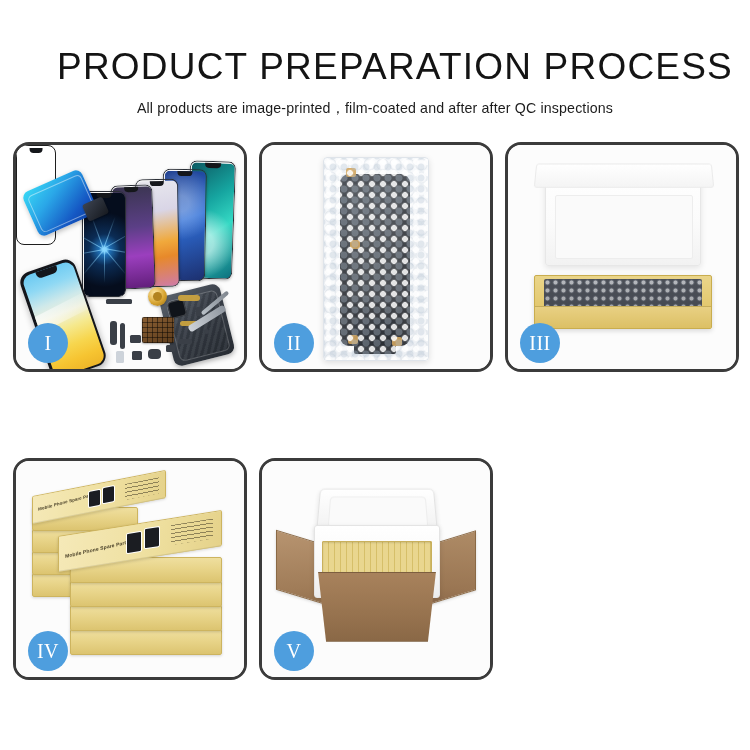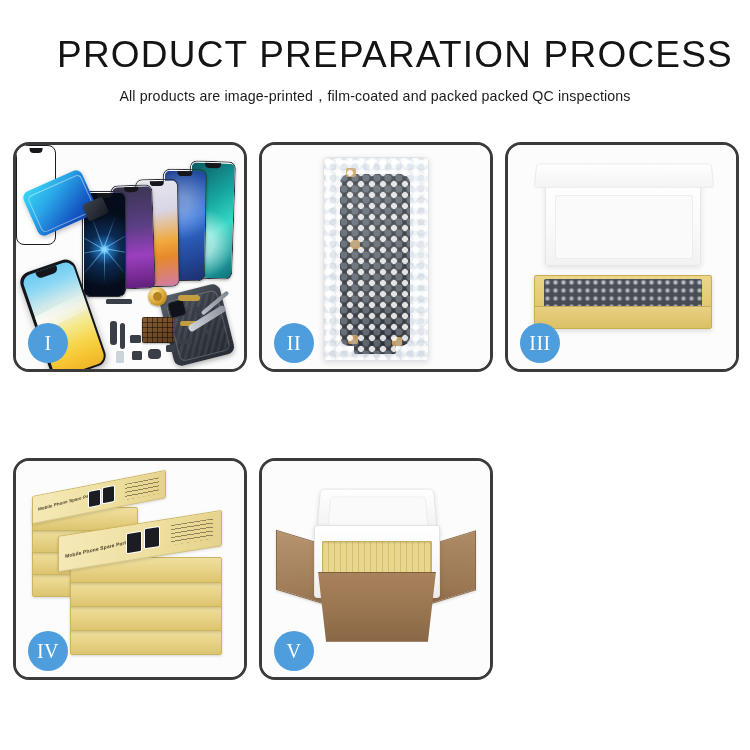--- a/index.html
+++ b/index.html
@@ -37,7 +37,7 @@
     letter-spacing: 1.2px;
     color: #141414;
     line-height: 1.05;
-    margin: 0;
+    margin: 12px;
     white-space: nowrap;
     padding-left: 40px;
   }

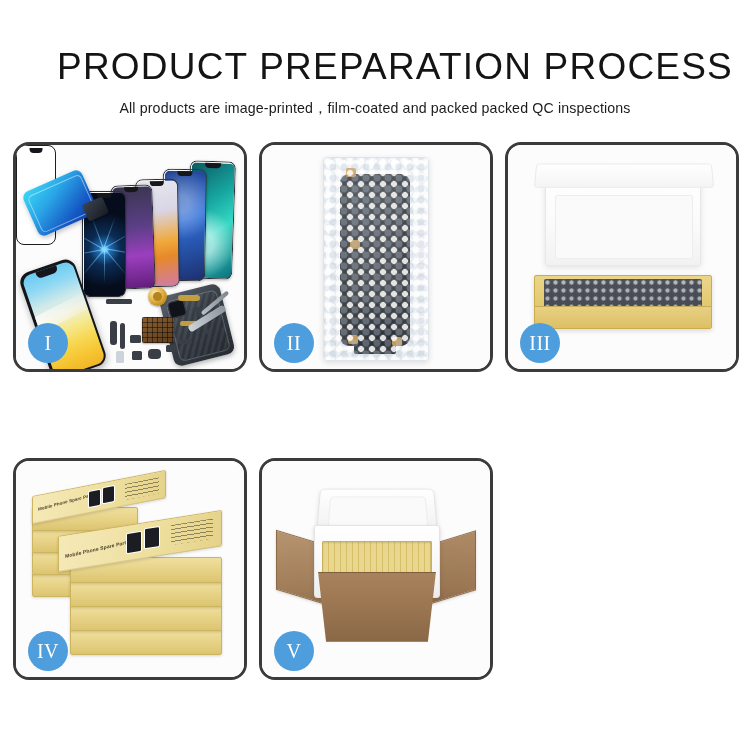--- a/index.html
+++ b/index.html
@@ -437,7 +437,7 @@
 
   <div class="header">
     <div class="main-title">PRODUCT PREPARATION PROCESS</div>
-    <div class="sub-title">All products are image-printed，film-coated and packed packed QC inspections</div>
+    <div class="sub-title">All products are image-printed，film-coated and after after QC inspections</div>
   </div>
 
   <div class="grid">

